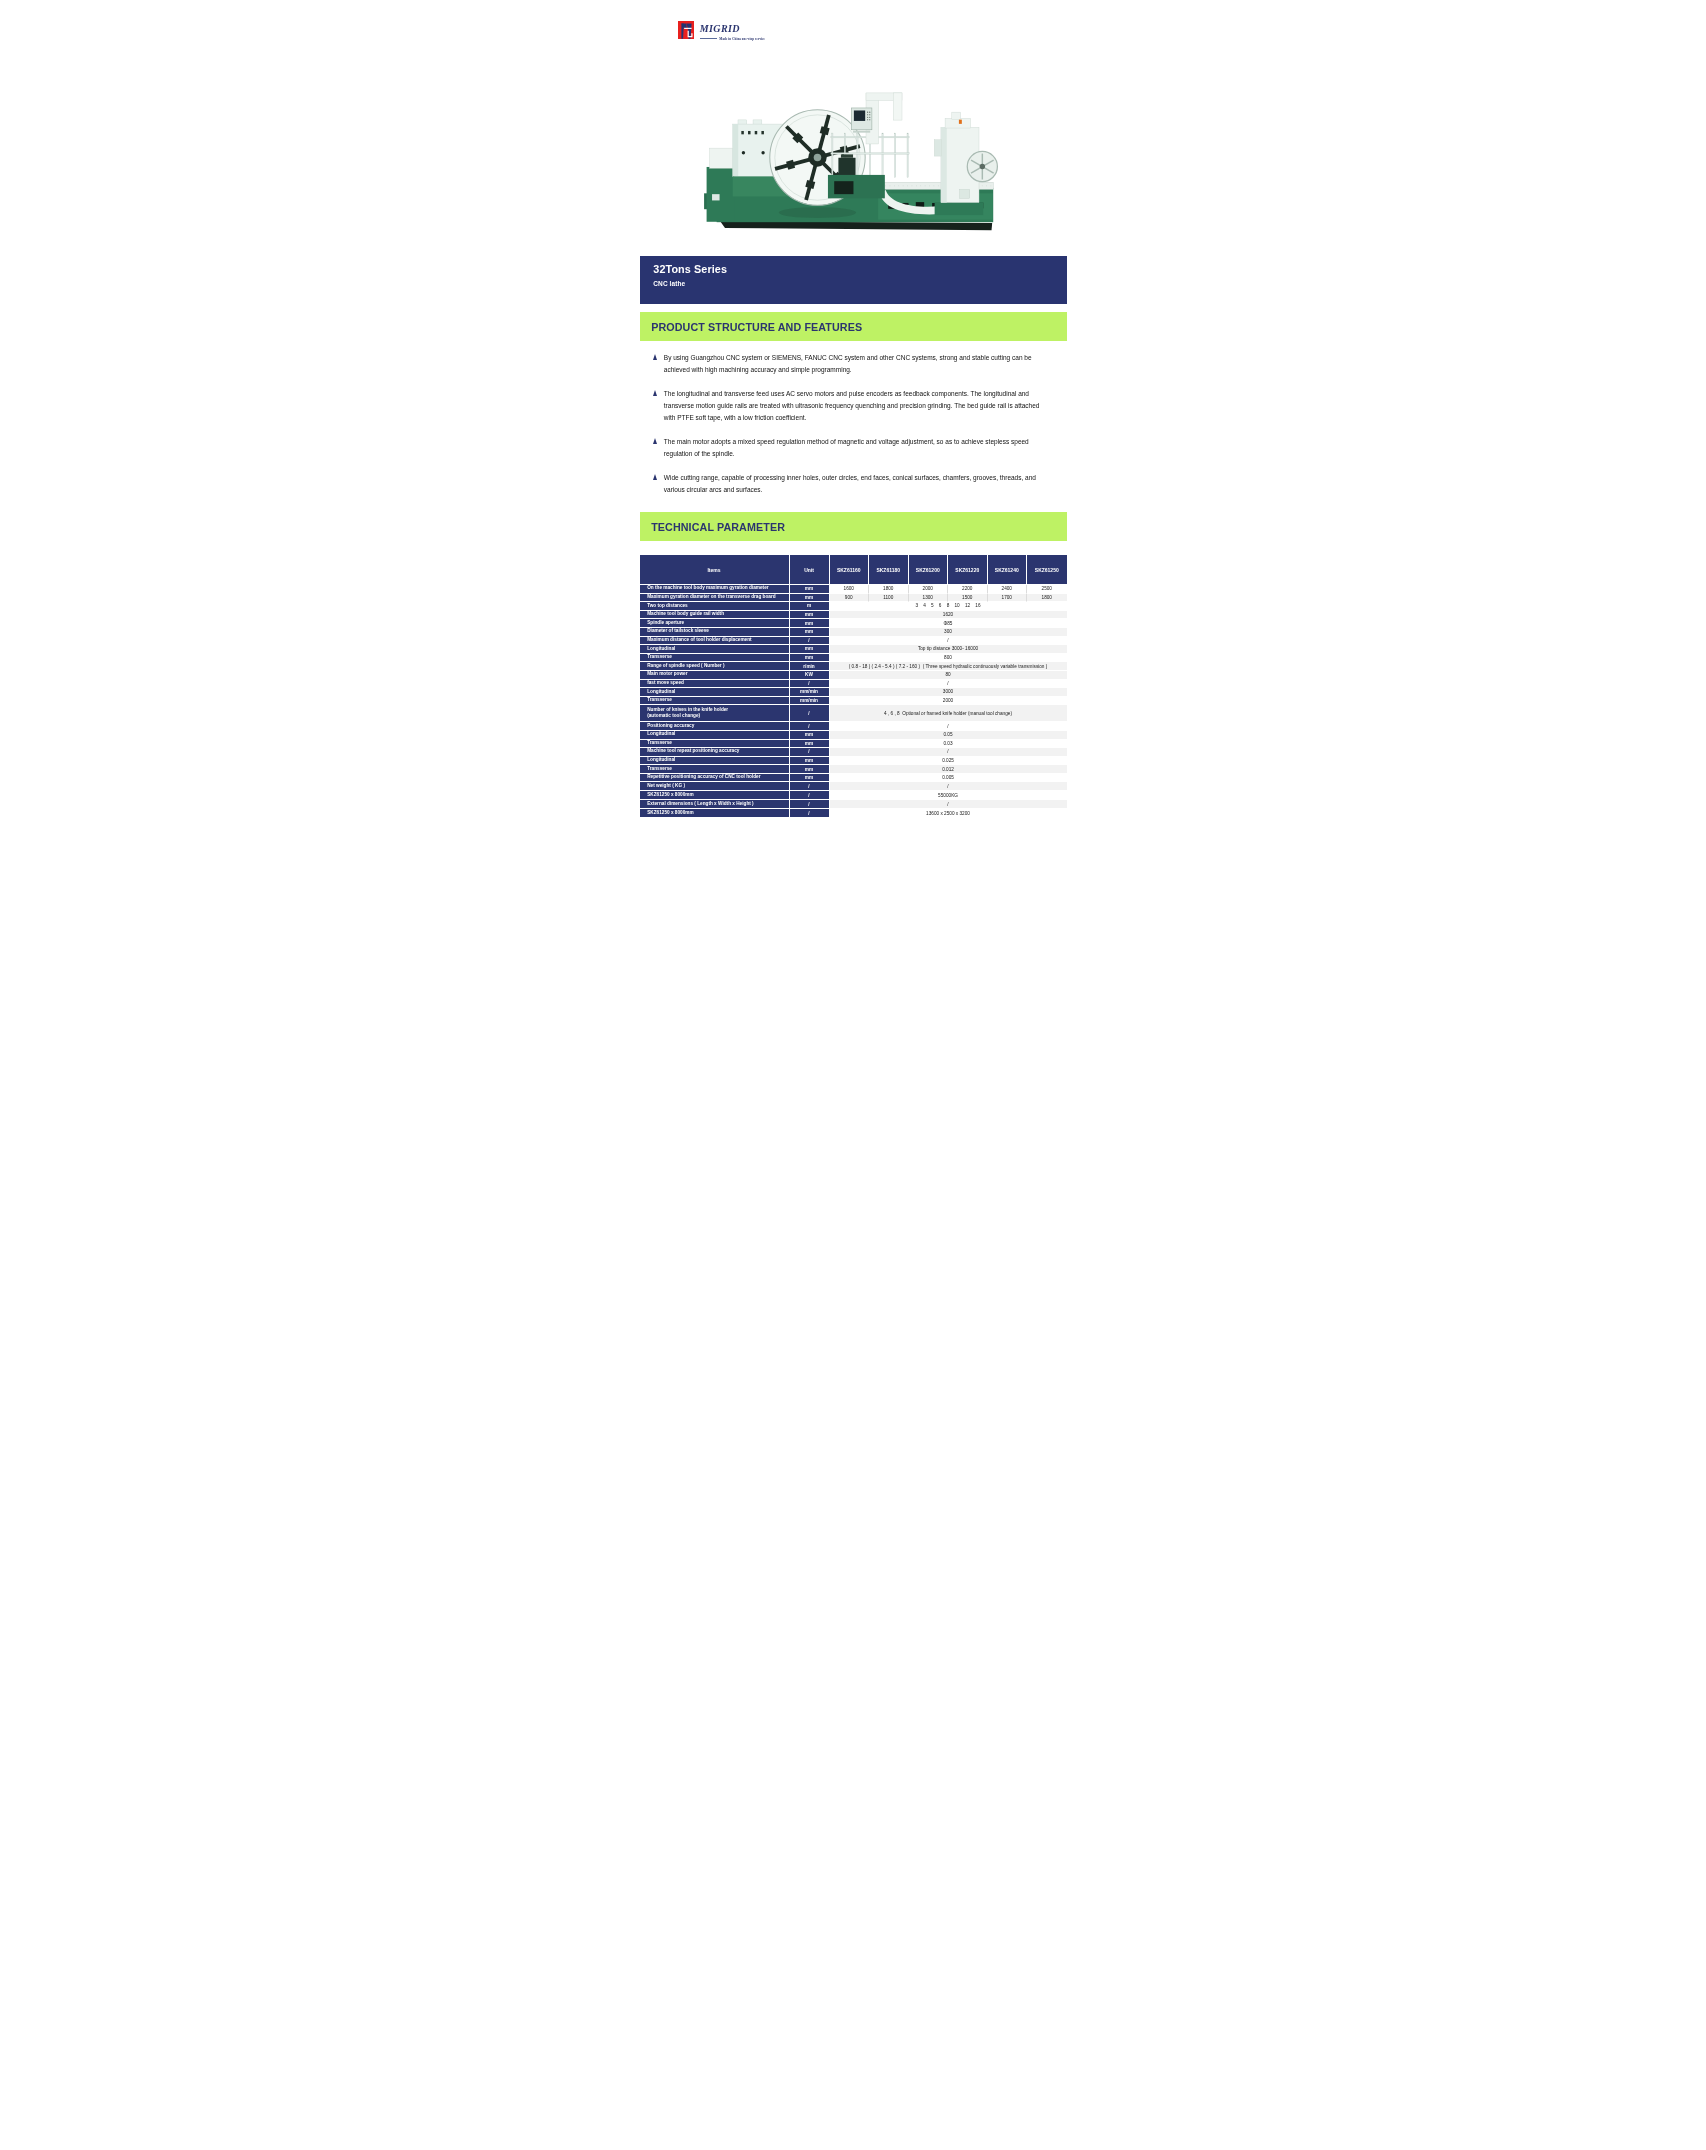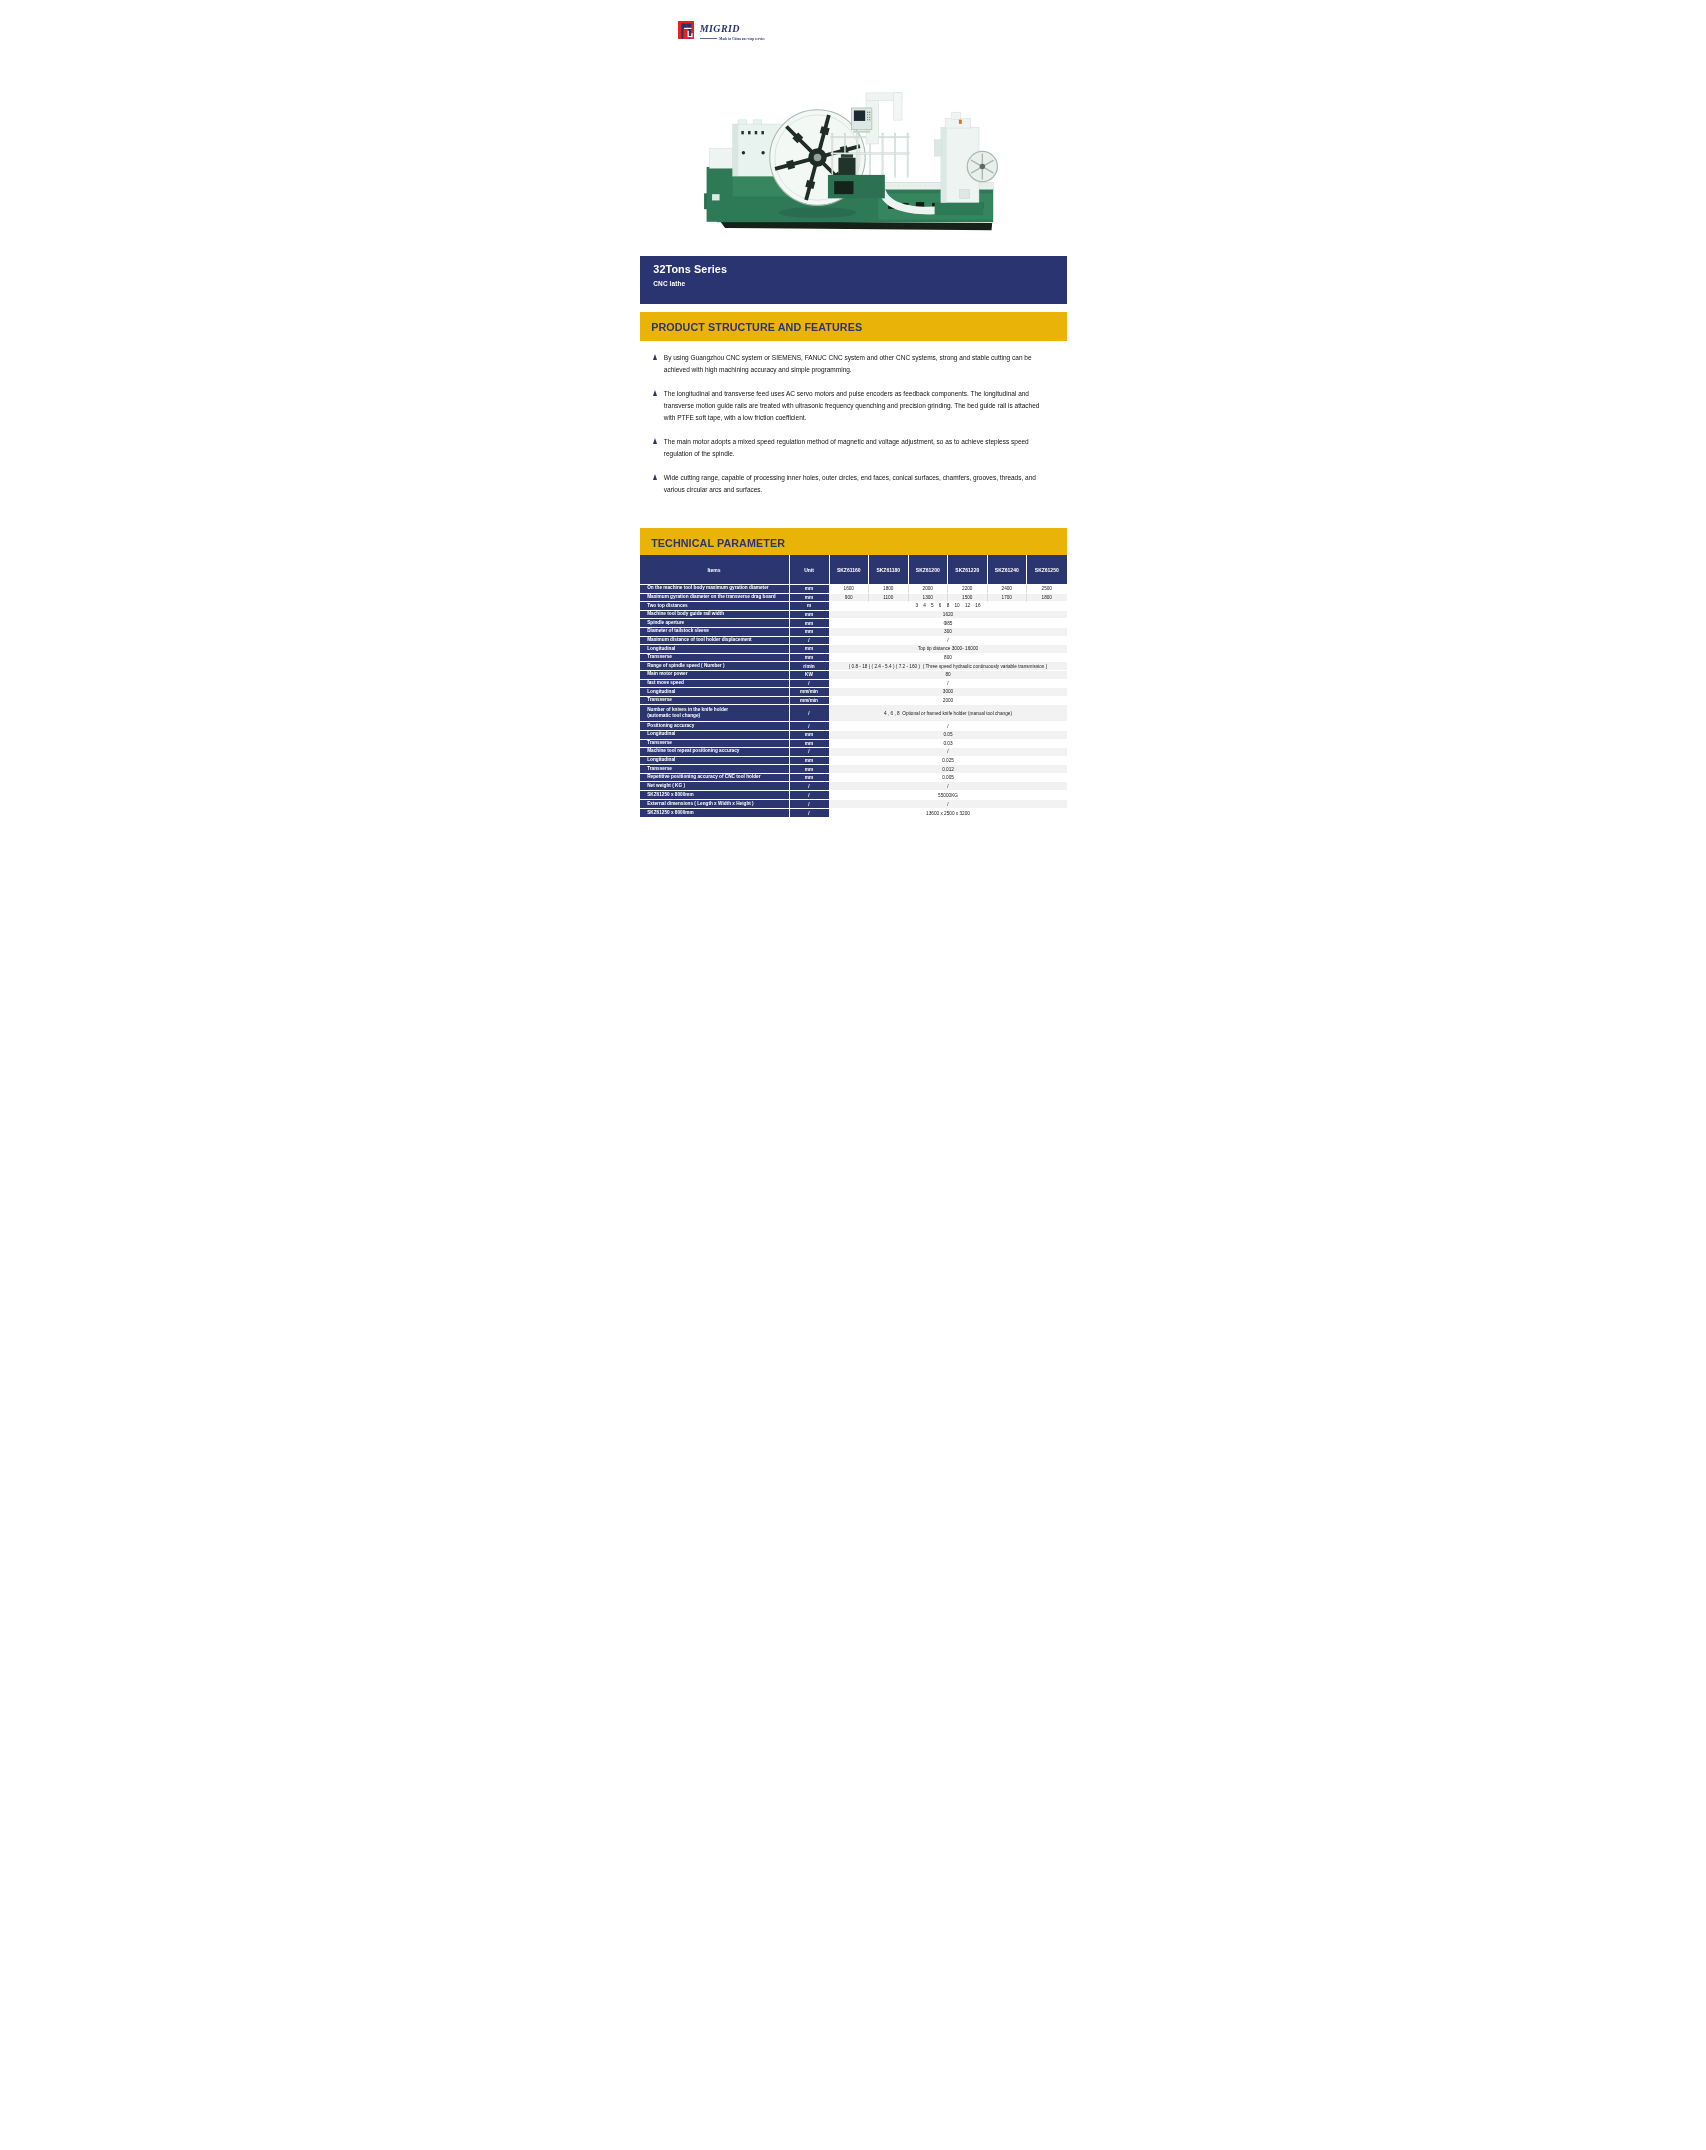--- a/index.html
+++ b/index.html
@@ -24,7 +24,7 @@
   .banner h2{margin:0;padding:4.3px 0 0 13.8px;font-size:6.5px;font-weight:800;letter-spacing:0.1px;}
 
   
-  .band{position:absolute;left:0;width:100%;height:29px;background:#eab308;display:flex;align-items:center;}
+  .band{position:absolute;left:0;width:100%;height:29px;background:#bef264;display:flex;align-items:center;}
   .band h3{margin:0;padding-left:11.6px;font-size:11.2px;font-weight:800;color:#2b356f;letter-spacing:0.1px;transform:scaleX(.96);transform-origin:left center;}
   .band.b1{top:312px;}
   .band.b2{top:512px;margin-top:16px;}

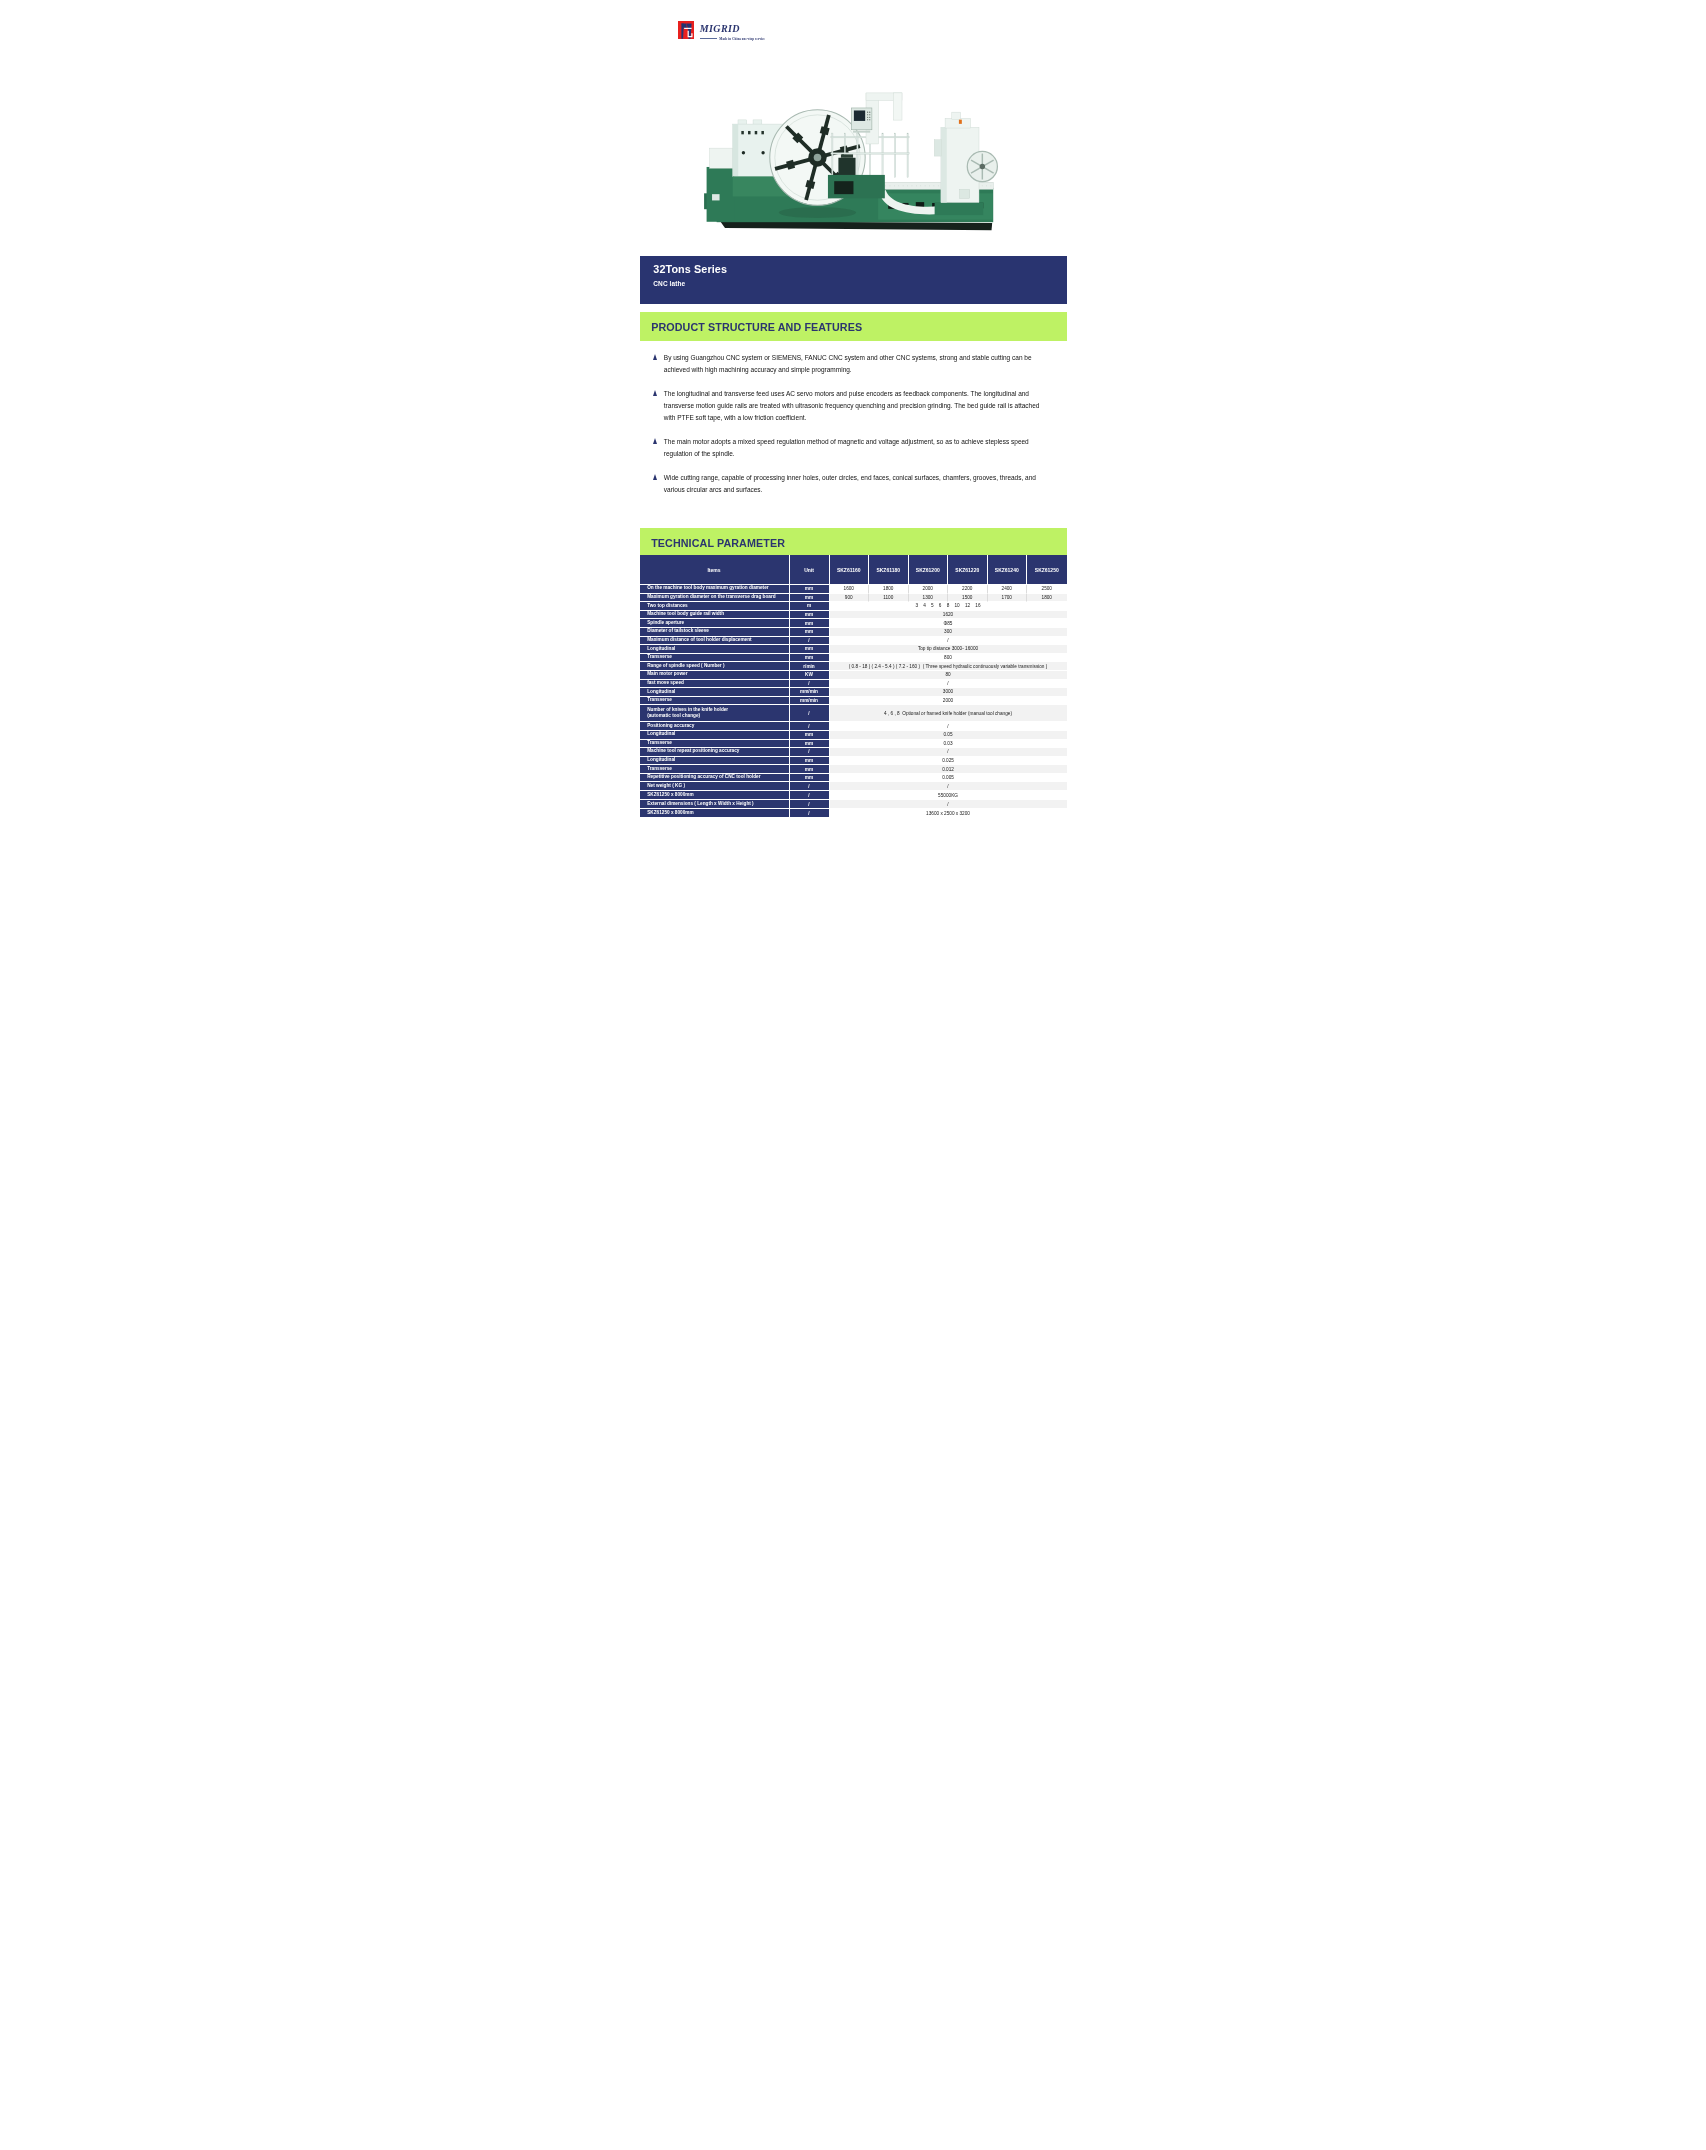--- a/index.html
+++ b/index.html
@@ -27,7 +27,7 @@
   .band{position:absolute;left:0;width:100%;height:29px;background:#bef264;display:flex;align-items:center;}
   .band h3{margin:0;padding-left:11.6px;font-size:11.2px;font-weight:800;color:#2b356f;letter-spacing:0.1px;transform:scaleX(.96);transform-origin:left center;}
   .band.b1{top:312px;}
-  .band.b2{top:512px;margin-top:16px;}
+  .band.b2{top:512px;}
 
   
   .features{position:absolute;top:344px;left:0;width:100%;margin:0;padding:0;list-style:none;}

